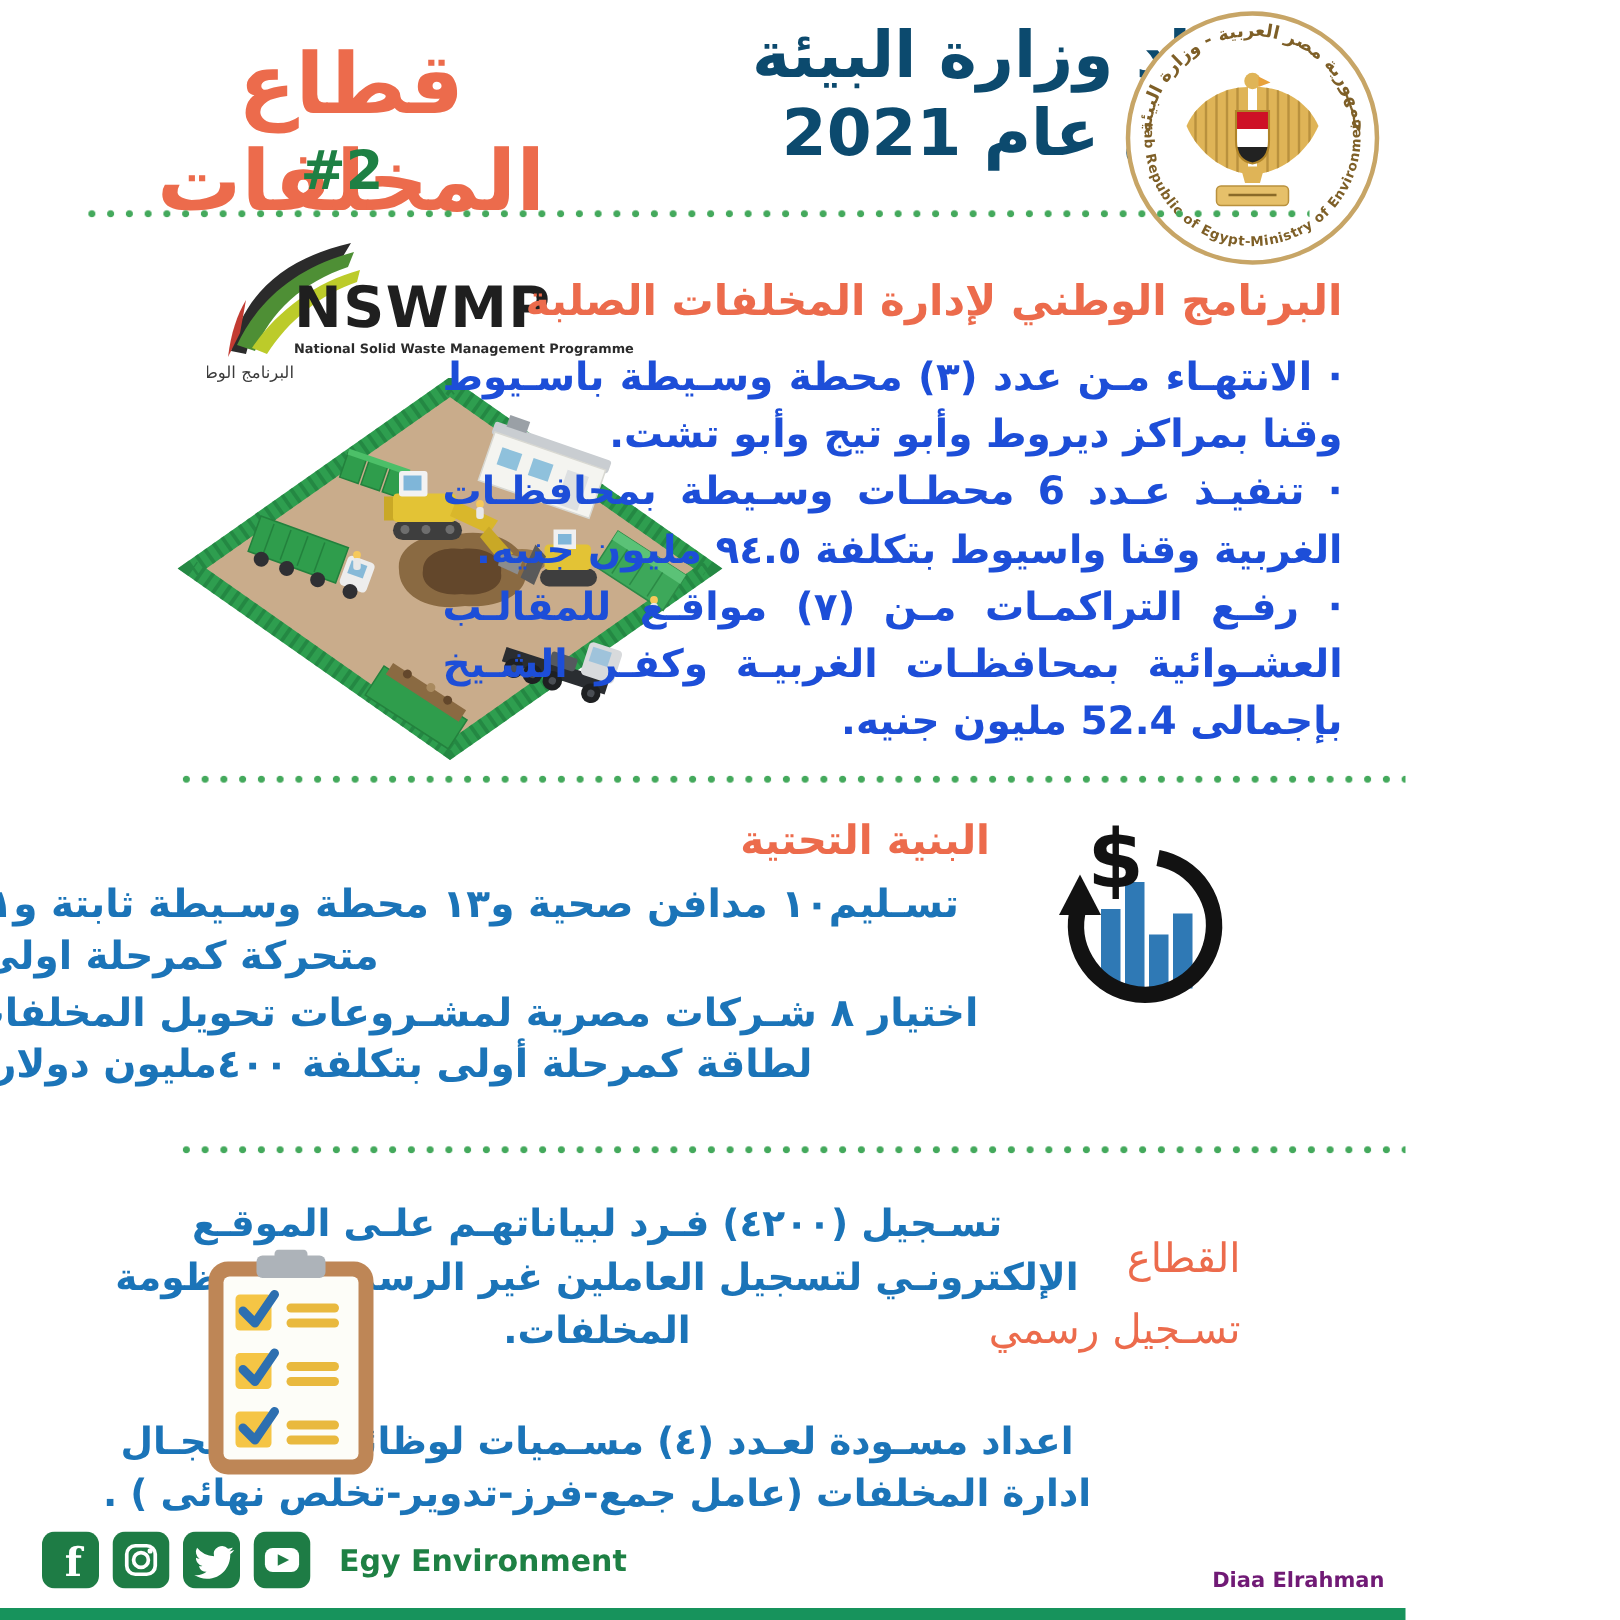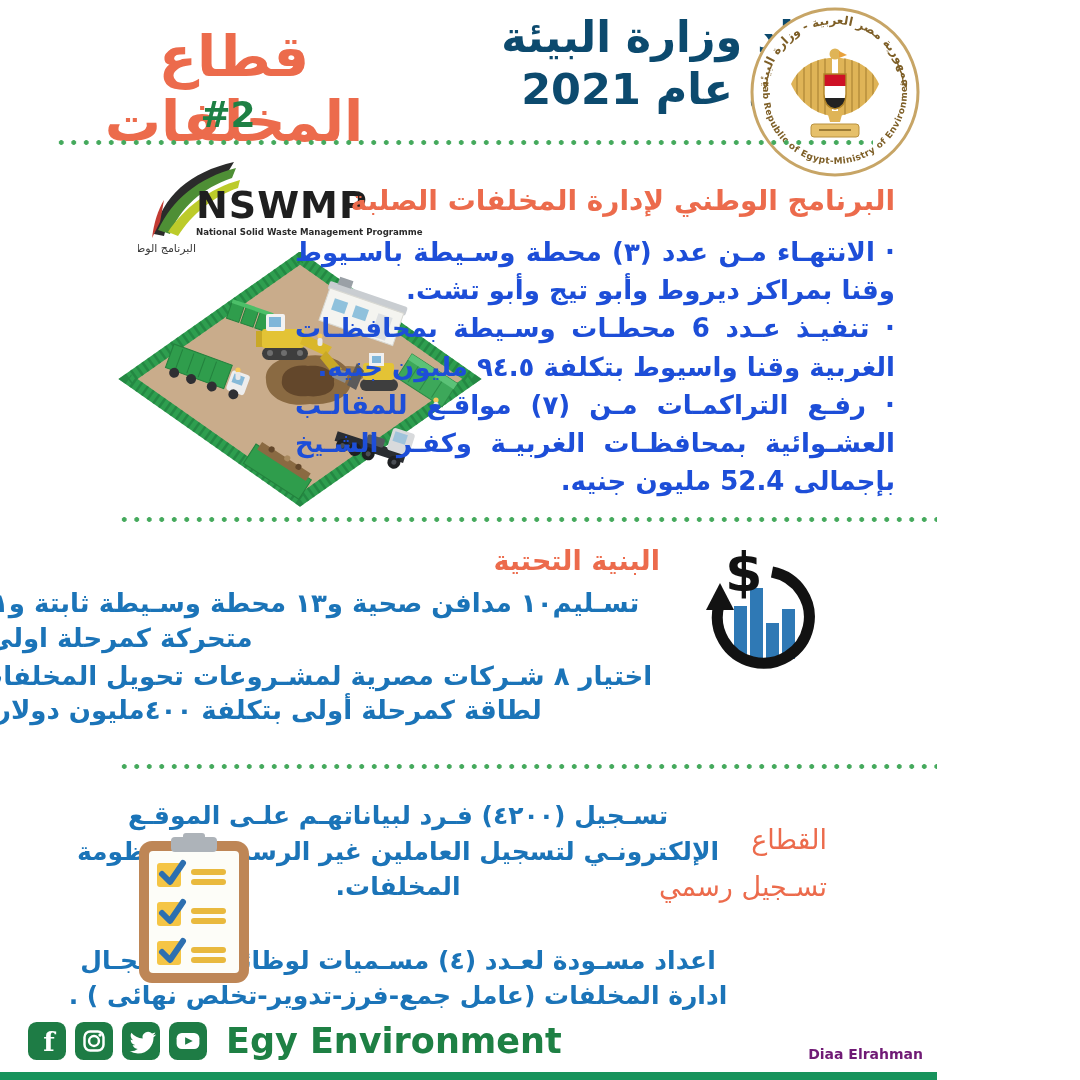--- a/index.html
+++ b/index.html
@@ -43,7 +43,7 @@
   .clipboard{position:absolute;left:133px;top:833px;width:122px;height:155px;}
   
   .footer-row{position:absolute;left:28px;top:1021px;display:flex;align-items:center;gap:9px;}
-  .brand{color:#1E8044;font-size:35px;font-weight:bold;margin-left:10px;}
+  .brand{color:#1E8044;font-size:20px;font-weight:bold;margin-left:10px;}
   .credit{position:absolute;right:14px;top:1046px;color:#701a75;font-size:14px;font-weight:bold;}
   .bottom-bar{position:absolute;left:0;bottom:0;width:1080px;height:8px;background:#17935C;}
 </style>

